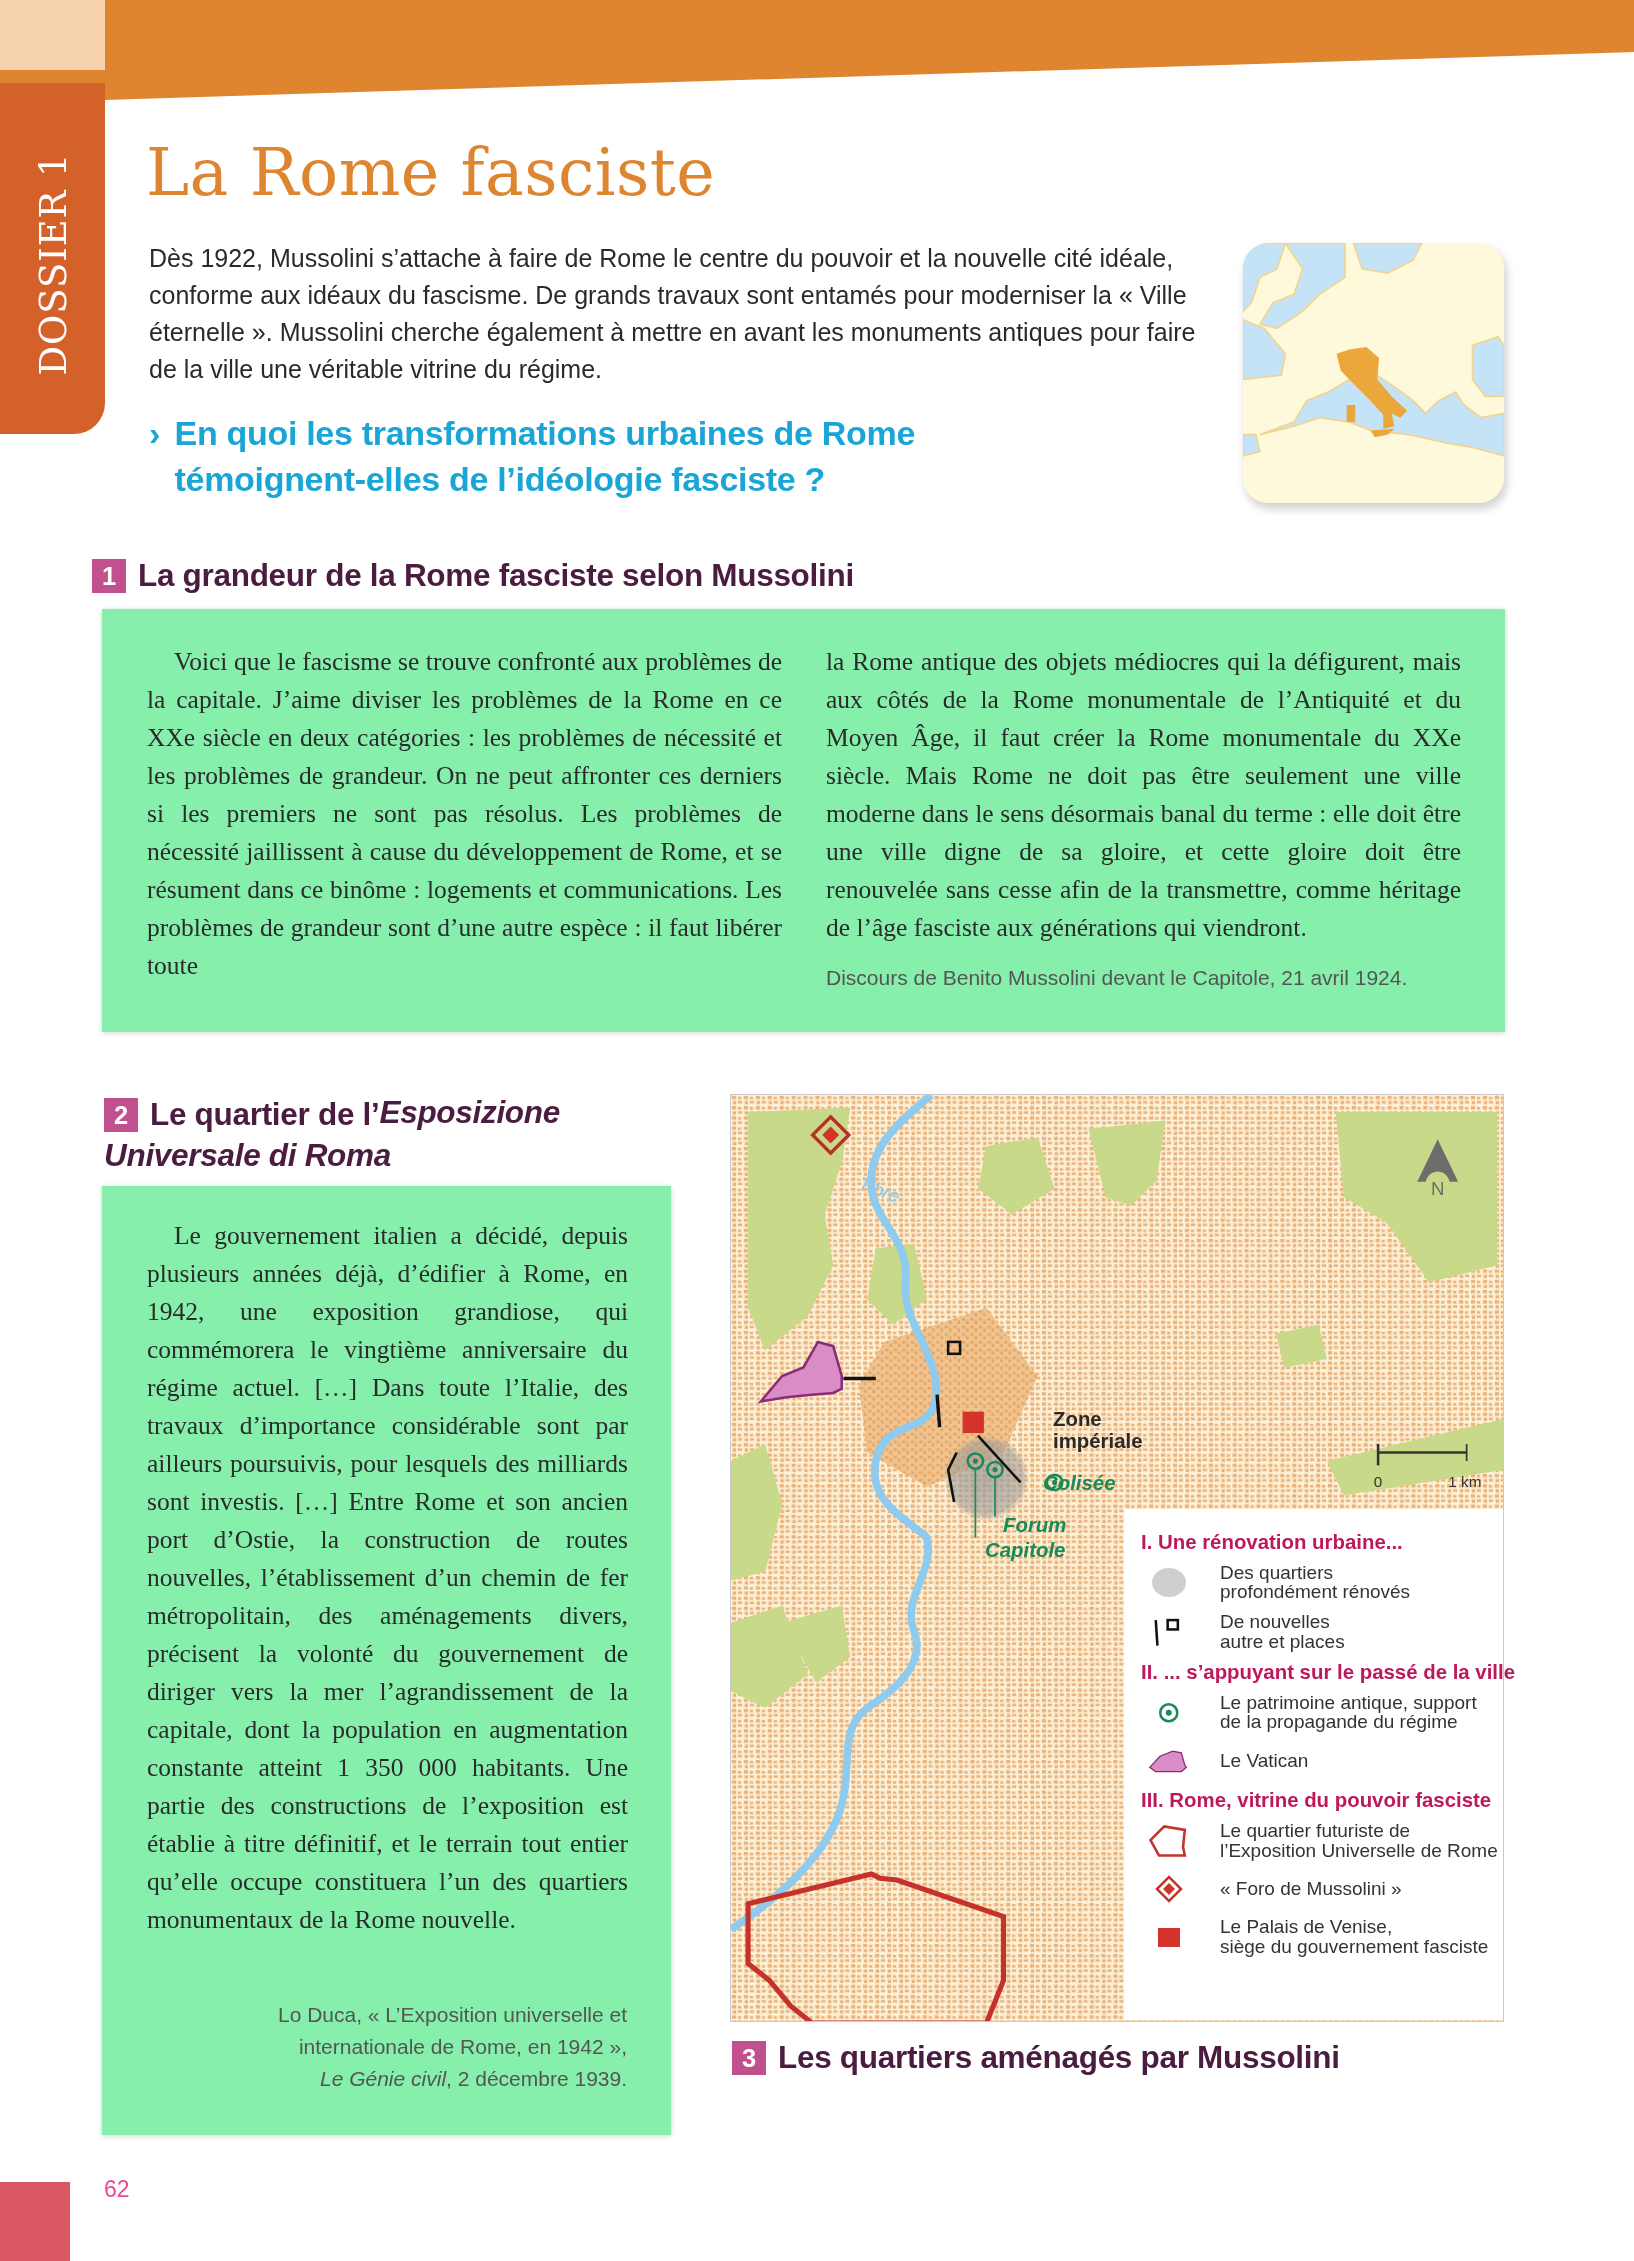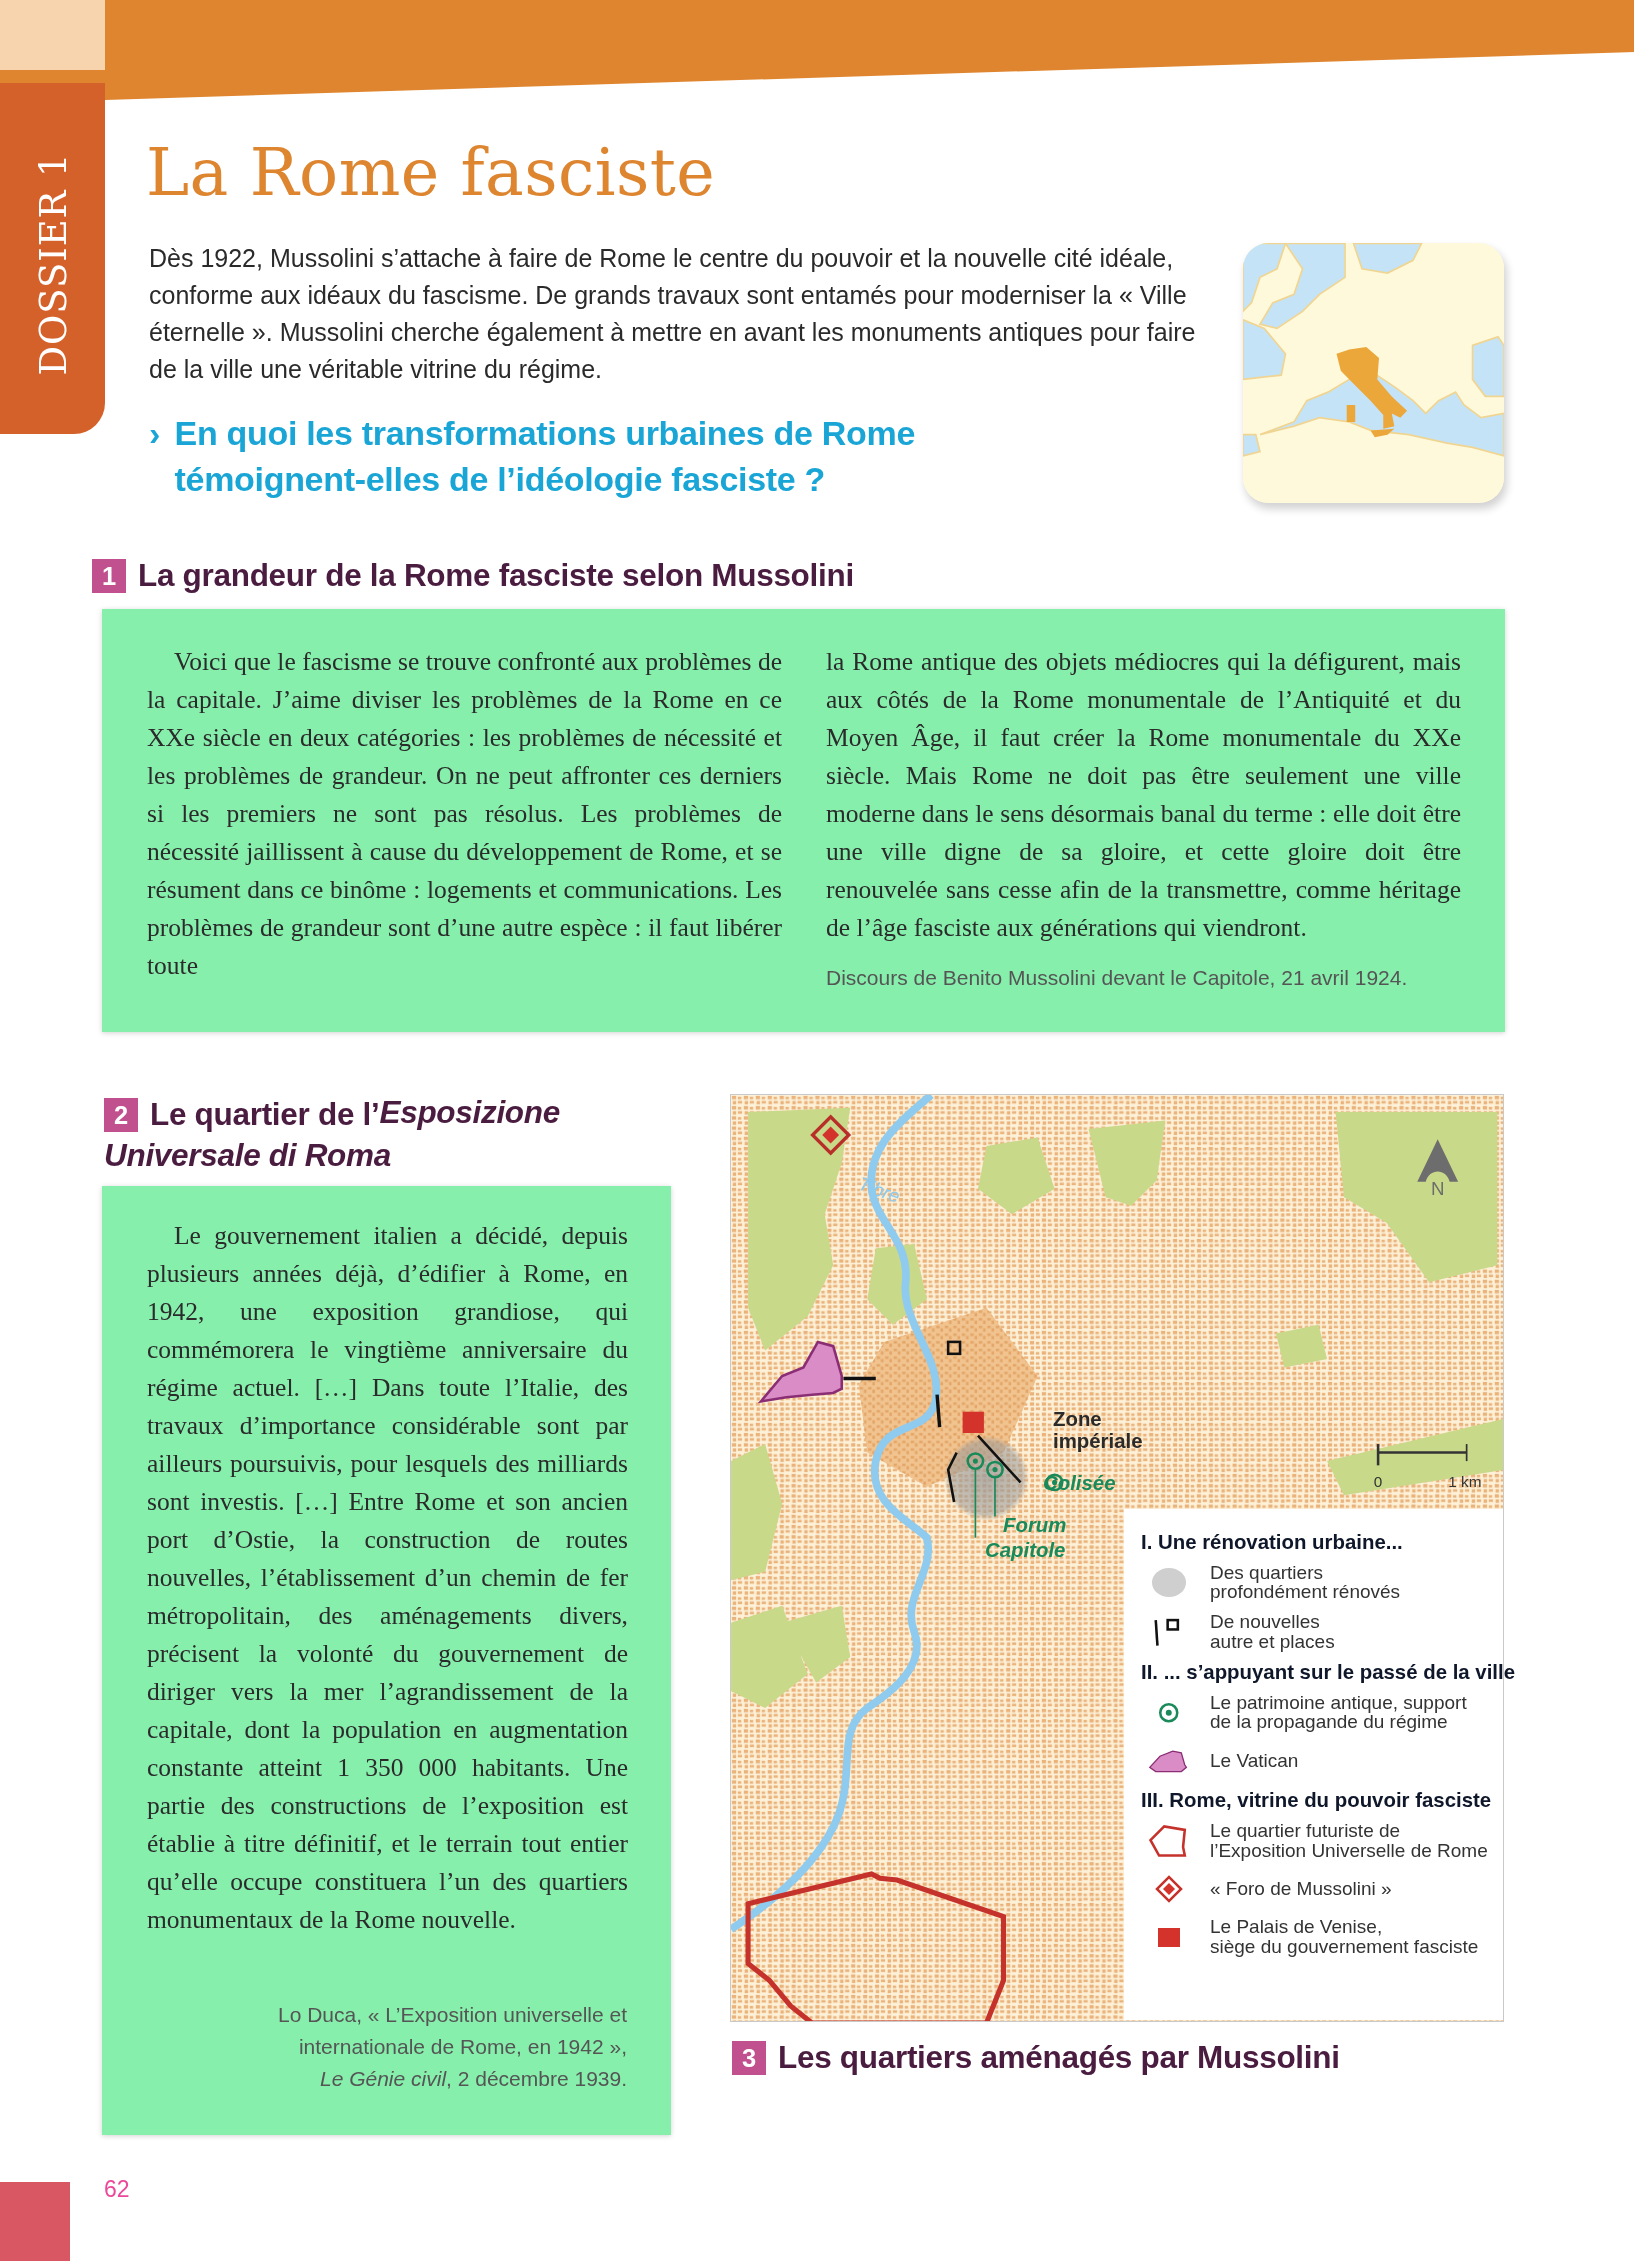--- a/index.html
+++ b/index.html
@@ -40,7 +40,7 @@
   
   .map-frame { position: absolute; left: 730px; top: 1094px; width: 774px; height: 928px; border: 1.7px solid #c9c9c9; overflow: hidden; background: #fdf1d8; }
   .legend { position: absolute; left: 1124px; top: 1509px; width: 379px; height: 511px; background: #ffffff; padding: 17px 0 0 17px; }
-  .lg-h { font-size: 20.4px; font-weight: bold; color: #0f172a; margin: 5.1px 0 8.5px; white-space: nowrap; }
+  .lg-h { font-size: 20.4px; font-weight: bold; color: #be185d; margin: 5.1px 0 8.5px; white-space: nowrap; }
   .lg-row { display: flex; align-items: center; margin-bottom: 10.2px; }
   .lg-sym { width: 55px; height: 37px; flex: none; display: flex; align-items: center; justify-content: center; }
   .lg-txt { font-size: 19px; line-height: 19.6px; color: #333; margin-left: 14px; }

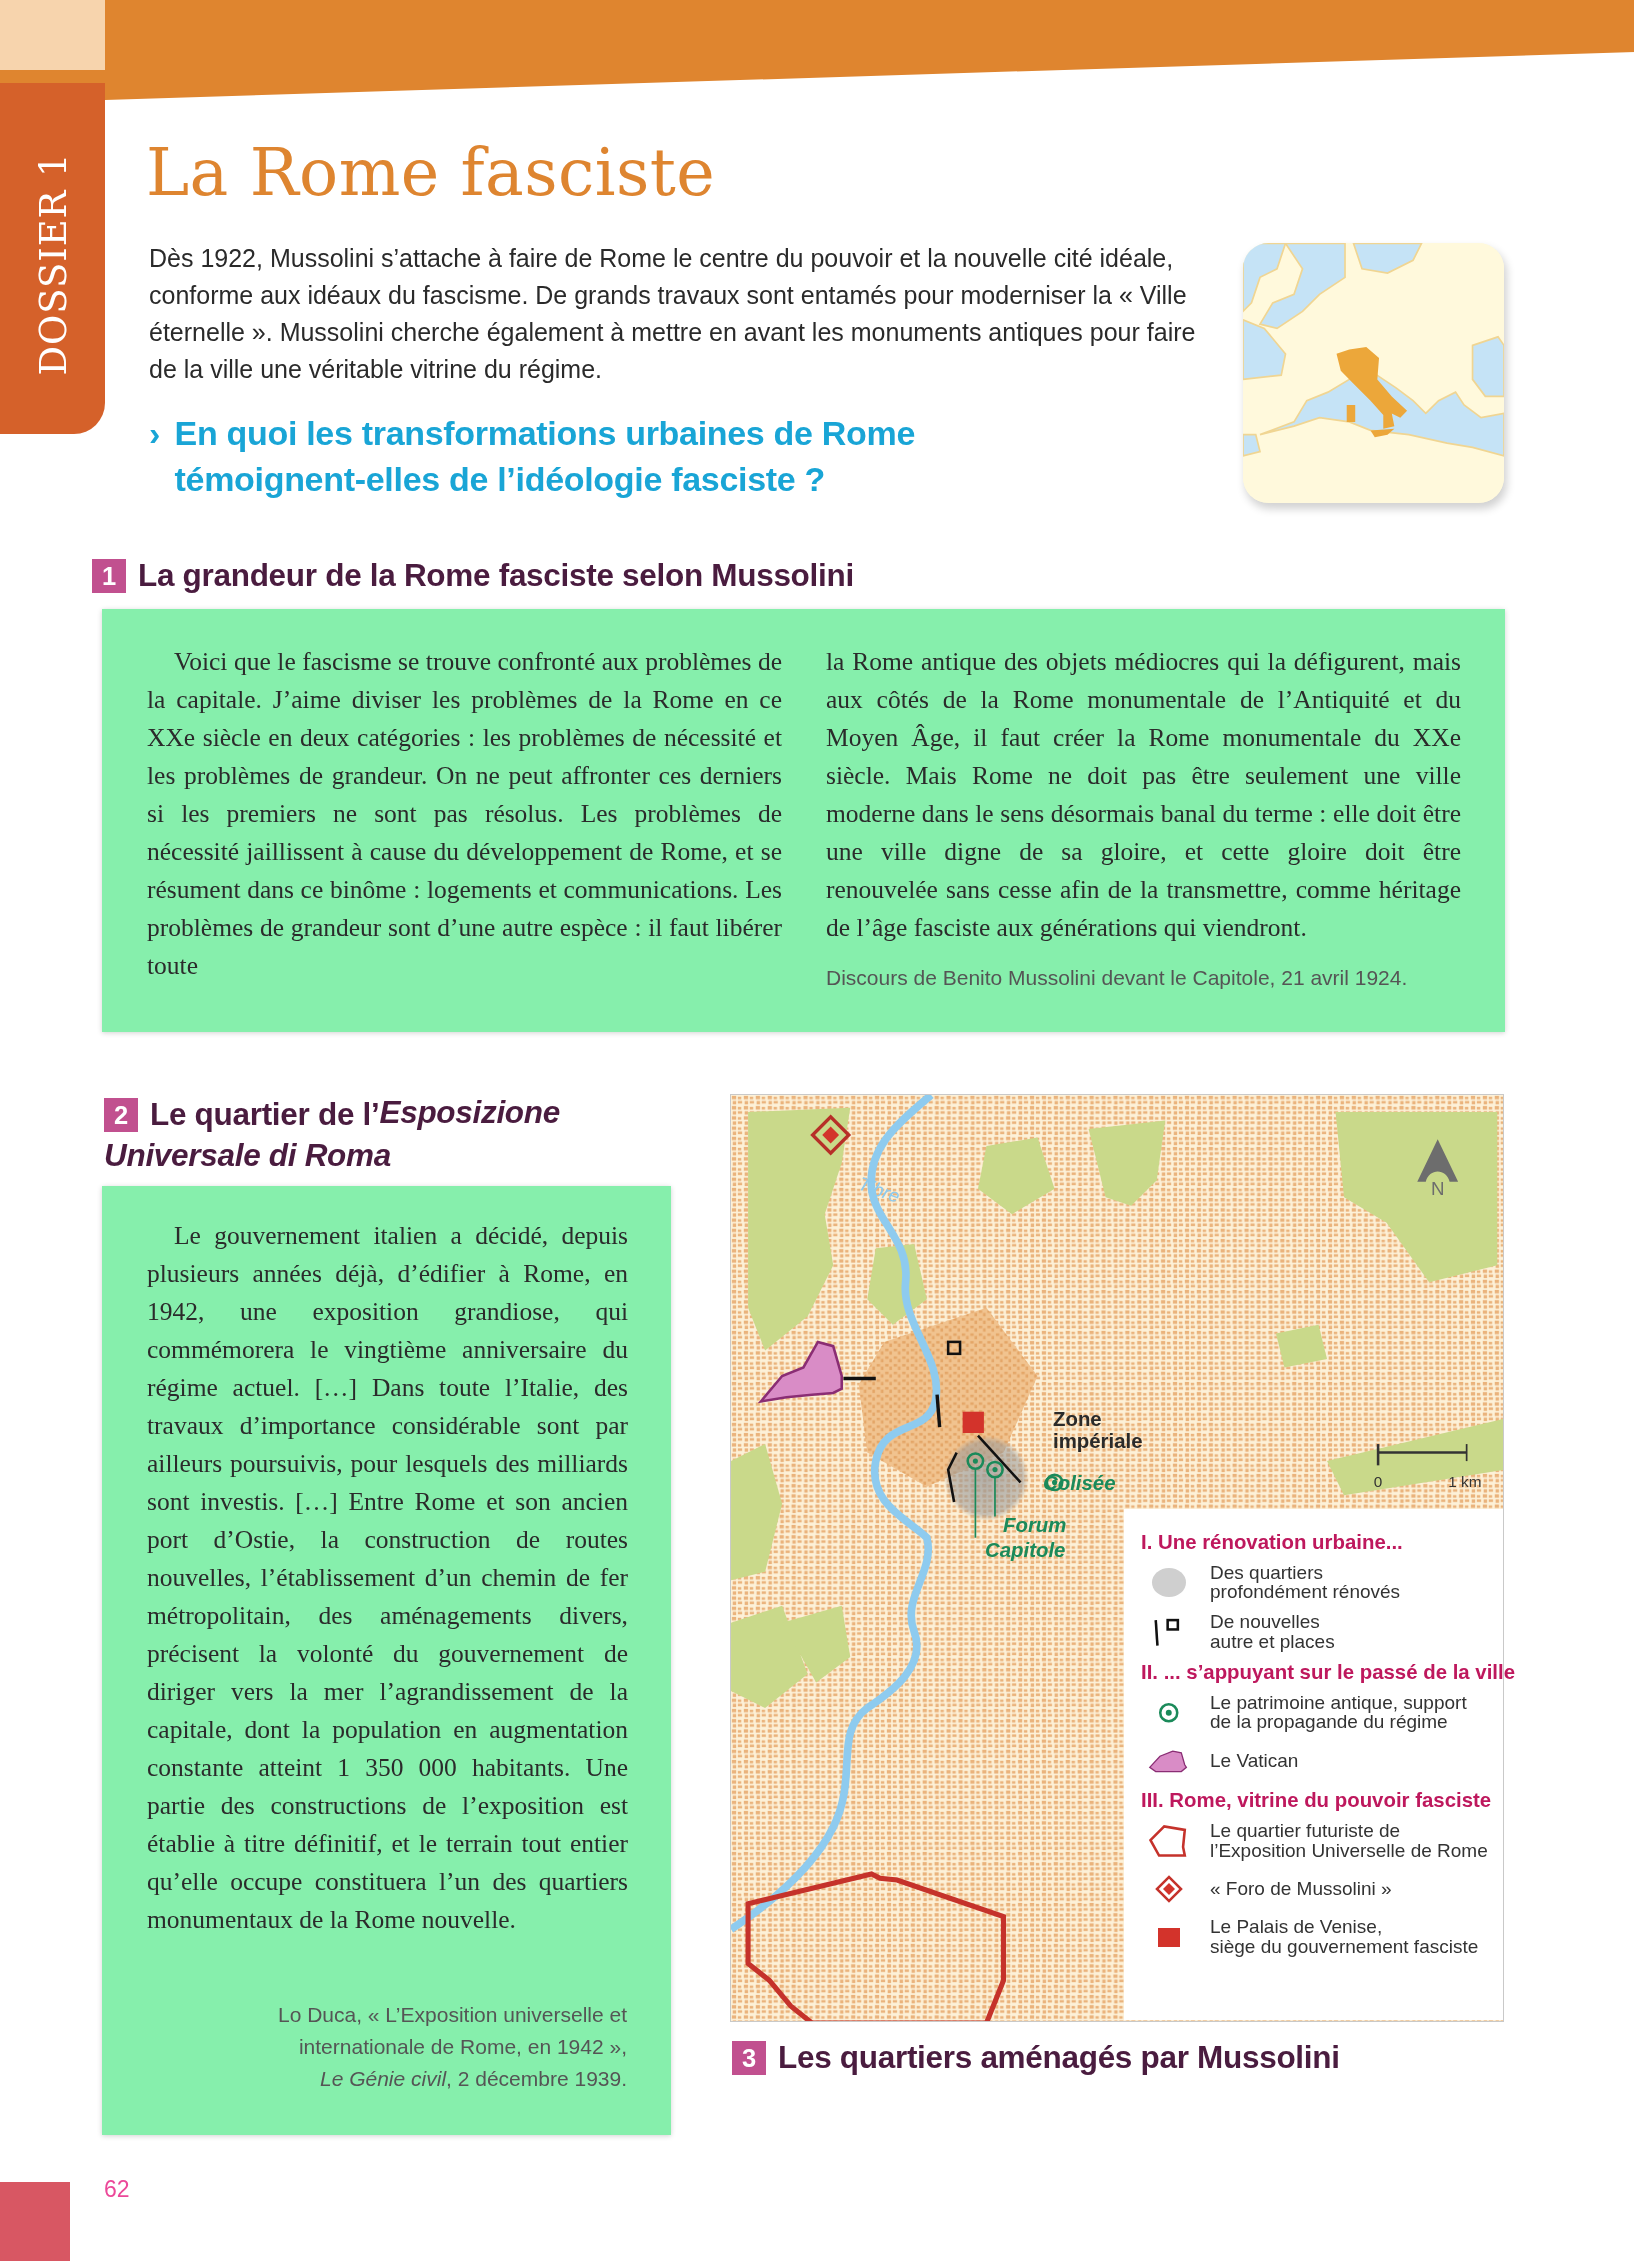--- a/index.html
+++ b/index.html
@@ -43,7 +43,7 @@
   .lg-h { font-size: 20.4px; font-weight: bold; color: #be185d; margin: 5.1px 0 8.5px; white-space: nowrap; }
   .lg-row { display: flex; align-items: center; margin-bottom: 10.2px; }
   .lg-sym { width: 55px; height: 37px; flex: none; display: flex; align-items: center; justify-content: center; }
-  .lg-txt { font-size: 19px; line-height: 19.6px; color: #333; margin-left: 14px; }
+  .lg-txt { font-size: 19px; line-height: 19.6px; color: #333; margin-left: 24px; }
   .map-label { position: absolute; font-weight: bold; white-space: nowrap; }
   .green-lbl { color: #1b8a5a; font-style: italic; font-size: 20.4px; }
 

